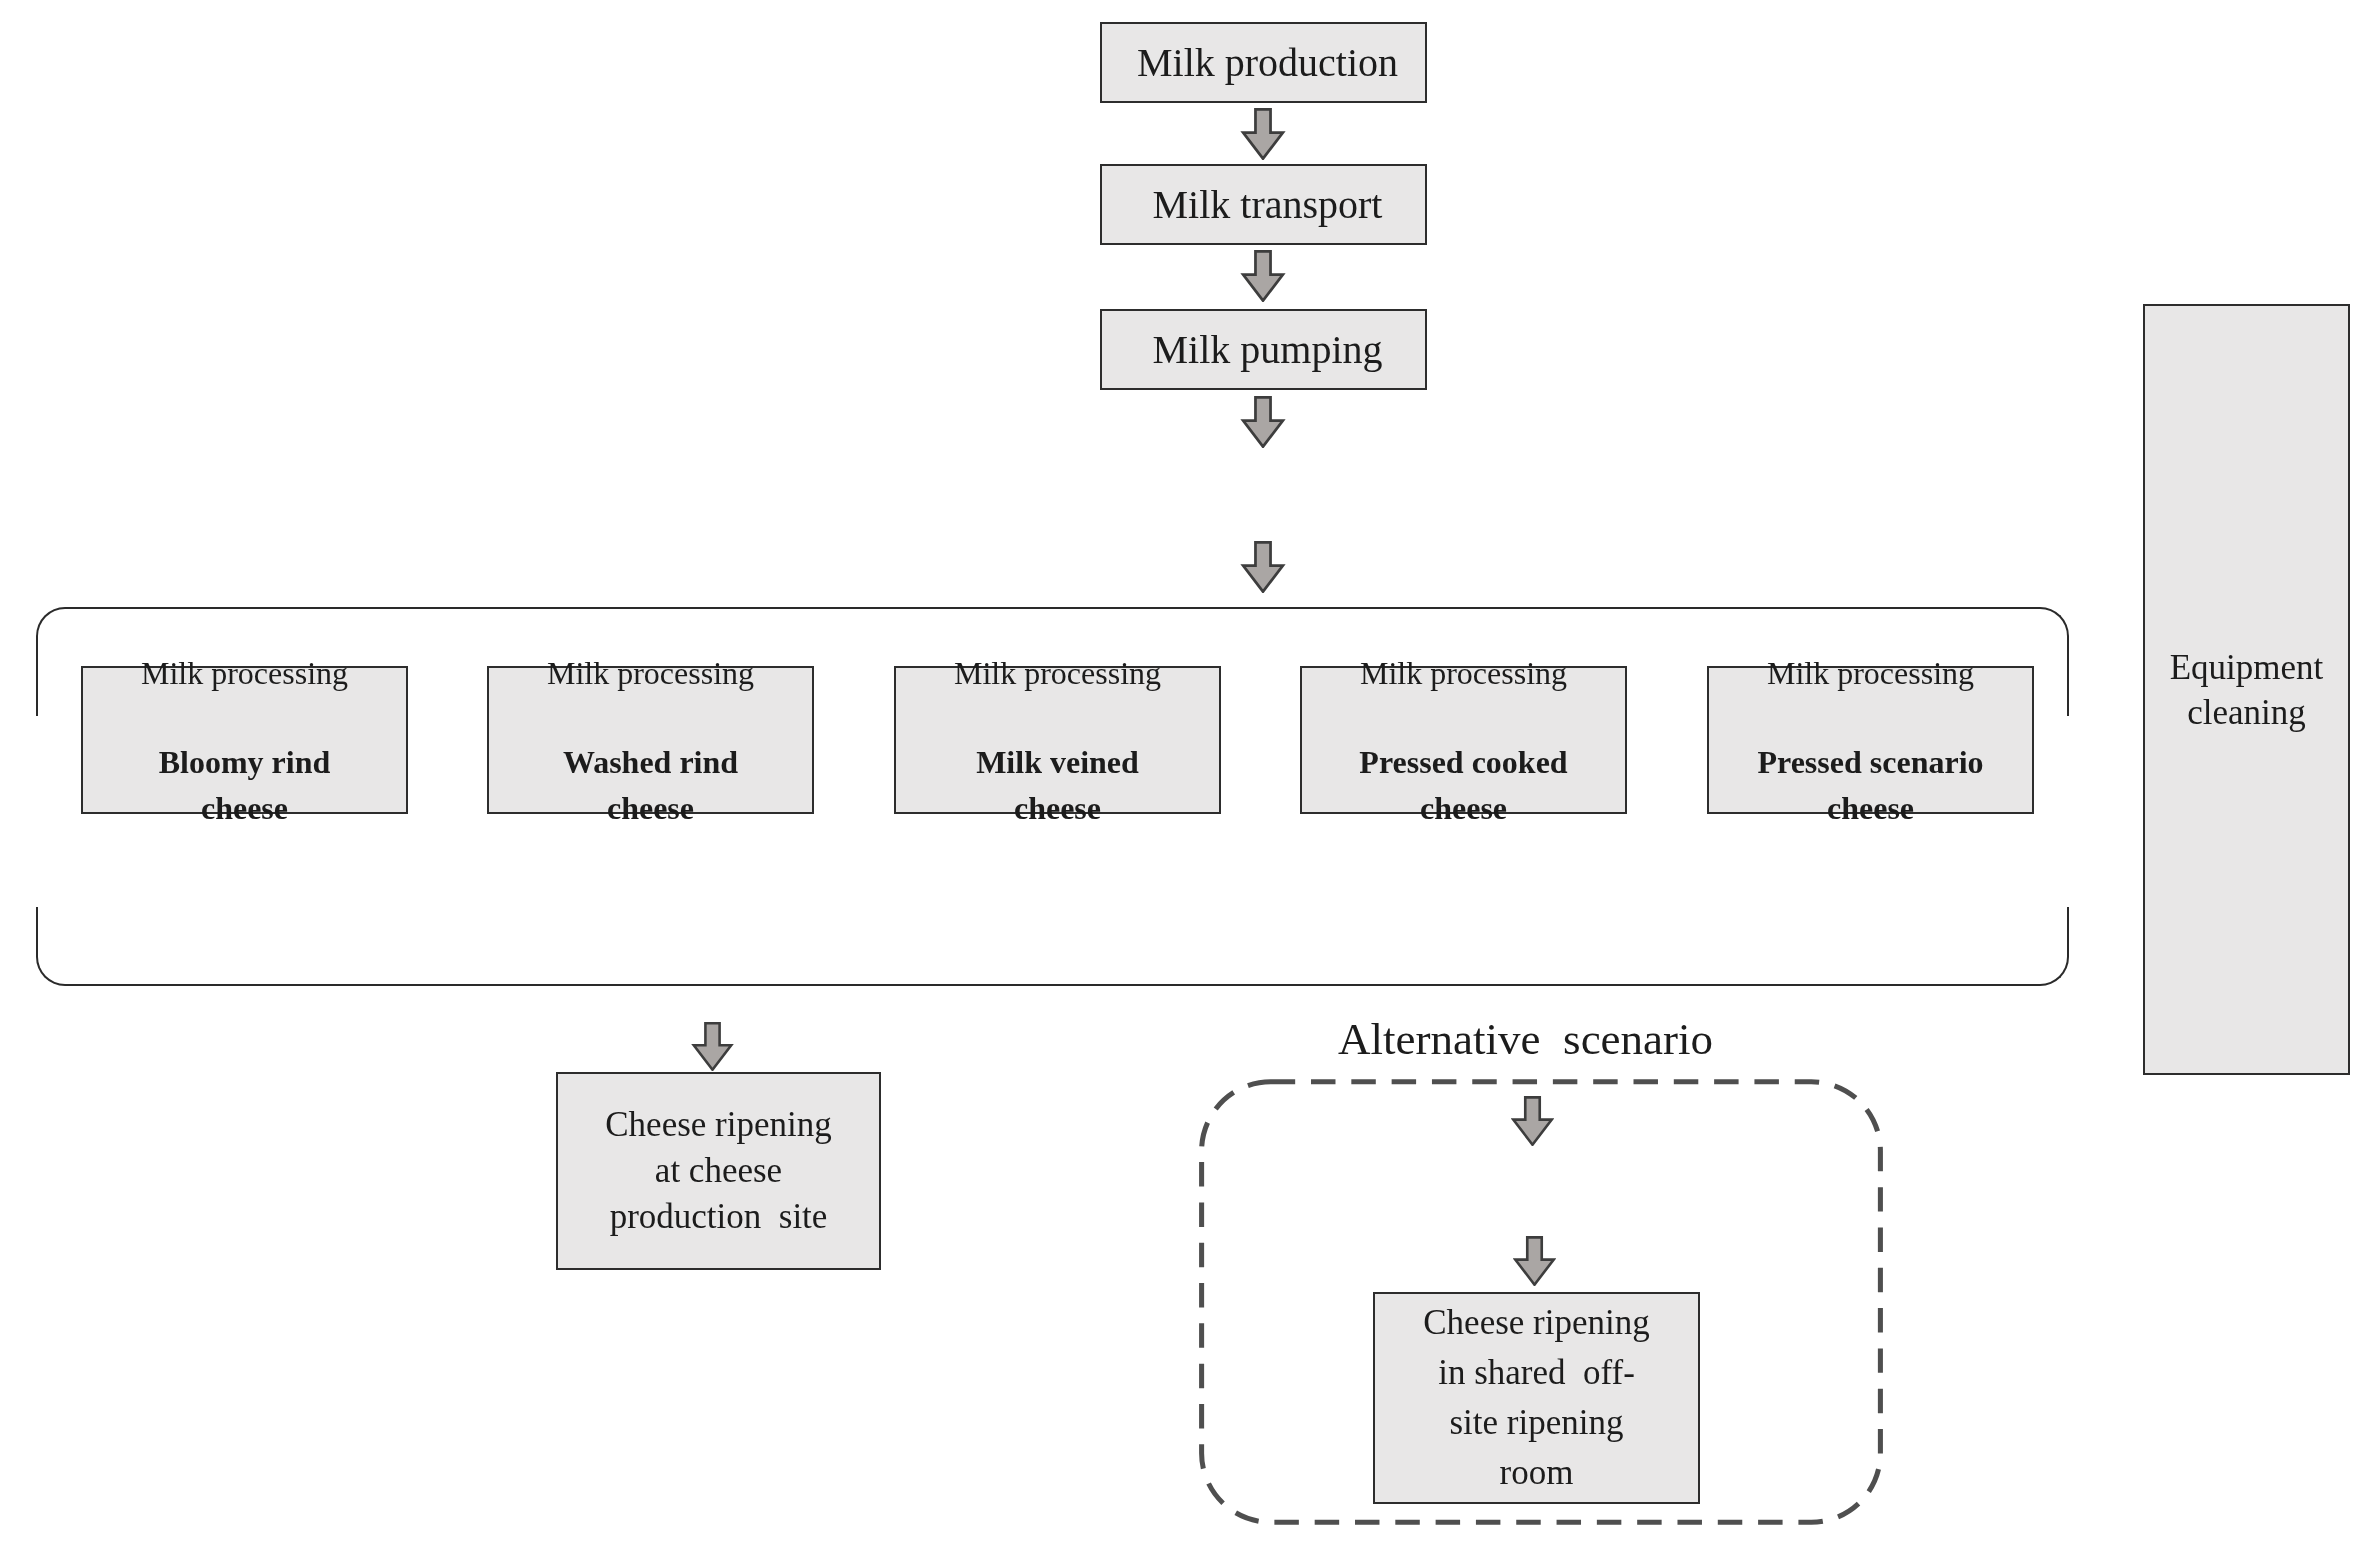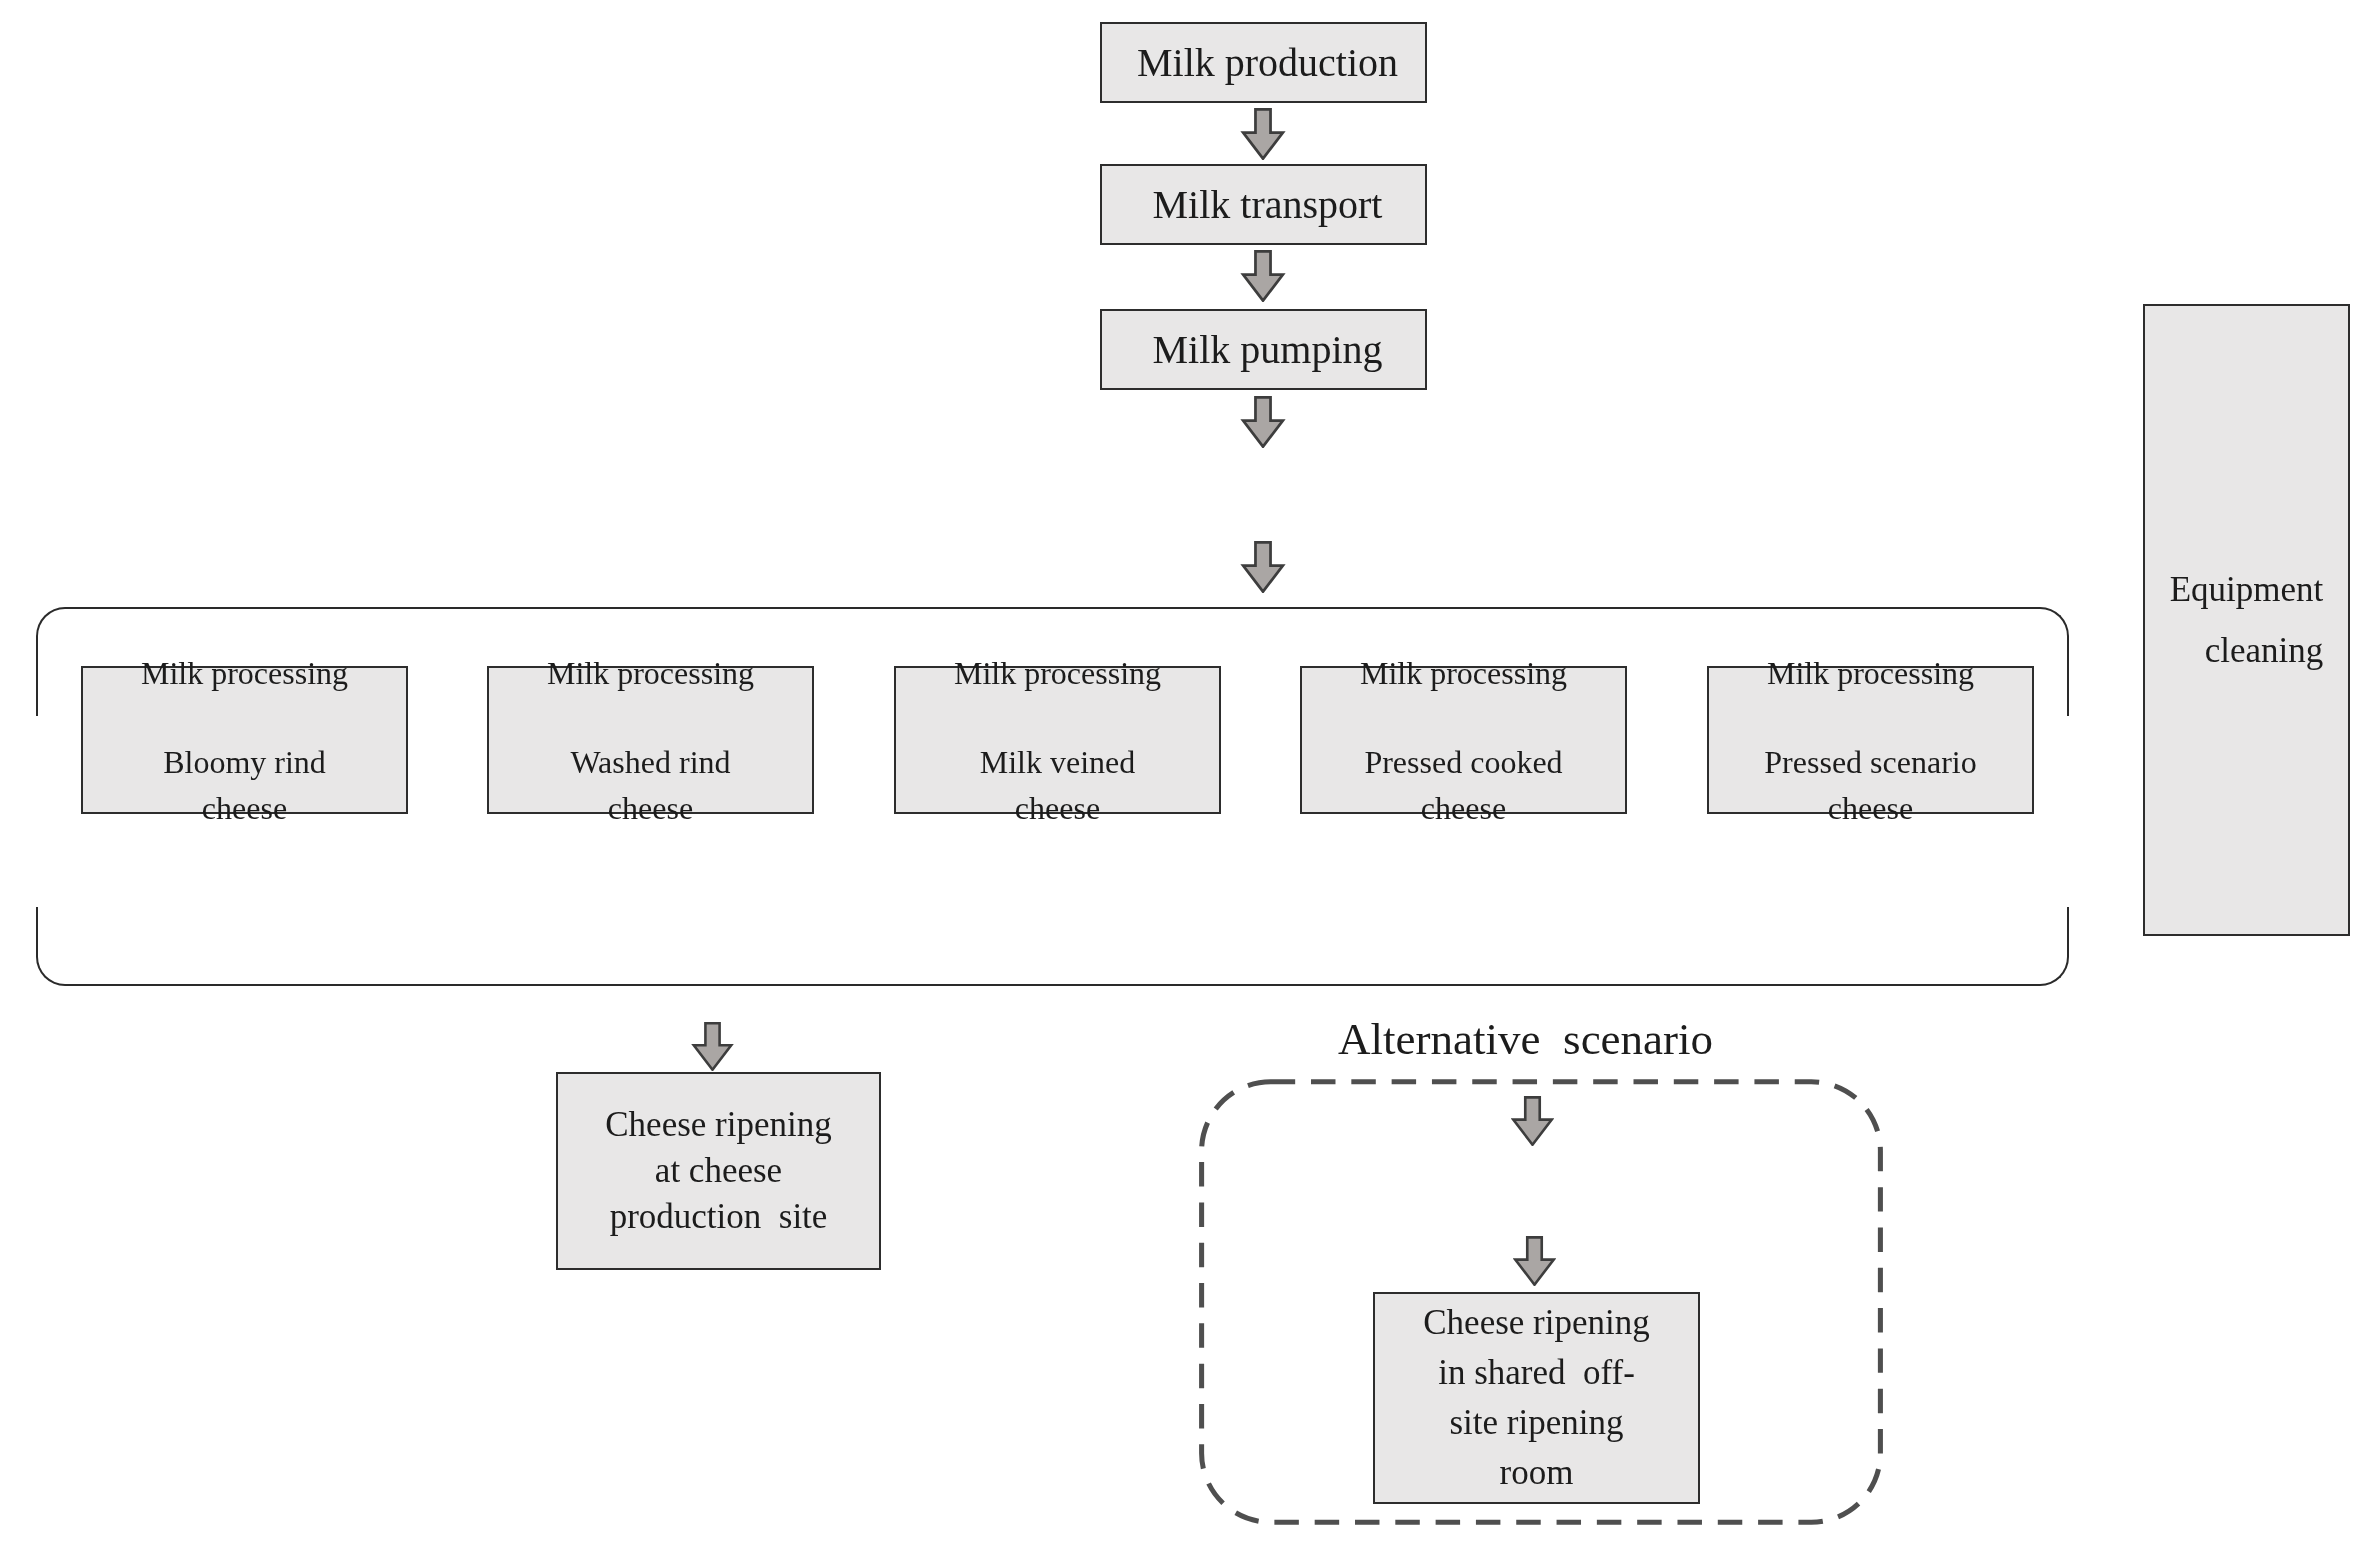--- a/index.html
+++ b/index.html
@@ -32,8 +32,8 @@
   .proc-type{font-weight:normal;white-space:pre-wrap;margin-top:43px;}
   .proc-intro{white-space:pre-wrap;}
   .equip-box{
-    left:2143px;top:304px;width:207px;height:632px;
-    font-size:35px;line-height:61px;text-align:right;
+    left:2143px;top:304px;width:207px;height:771px;
+    font-size:35px;line-height:45px;
   }
   .site-box{
     left:556px;top:1072px;width:325px;height:198px;

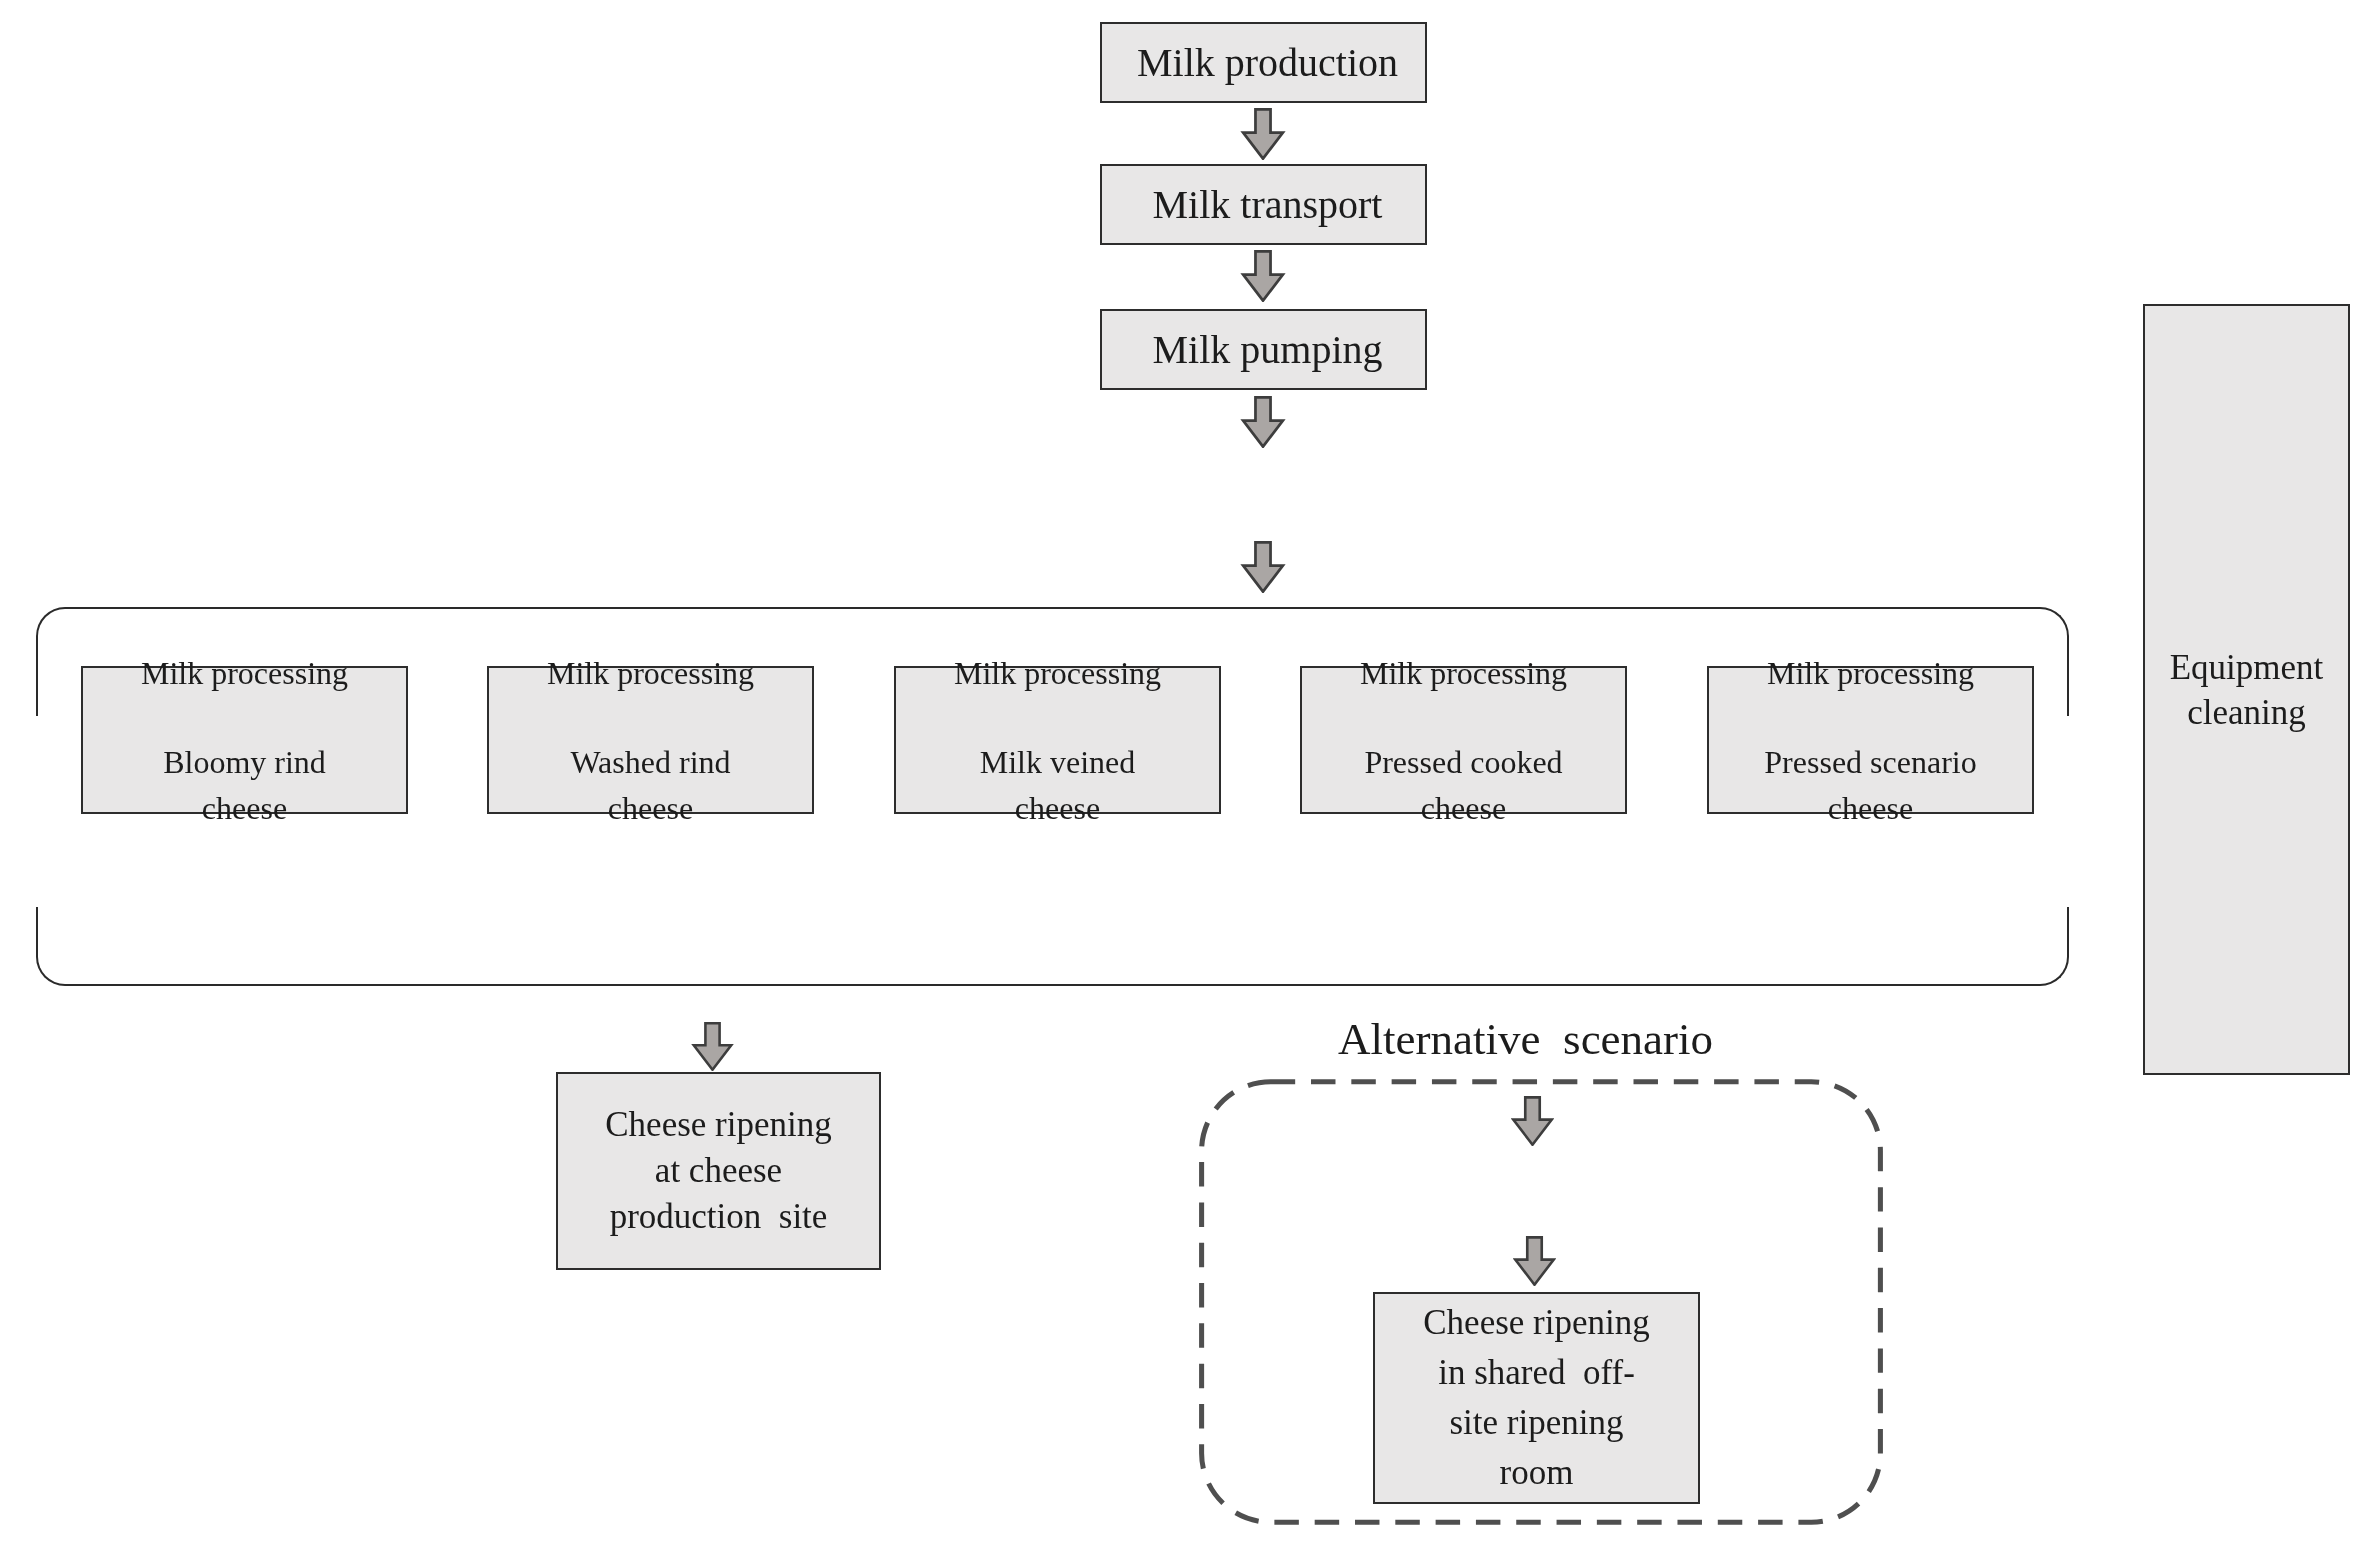--- a/index.html
+++ b/index.html
@@ -29,7 +29,7 @@
     flex-direction:column;
     font-size:32px;line-height:46px;
   }
-  .proc-type{font-weight:normal;white-space:pre-wrap;margin-top:43px;}
+  .proc-type{font-weight:bold;white-space:pre-wrap;margin-top:43px;}
   .proc-intro{white-space:pre-wrap;}
   .equip-box{
     left:2143px;top:304px;width:207px;height:771px;

